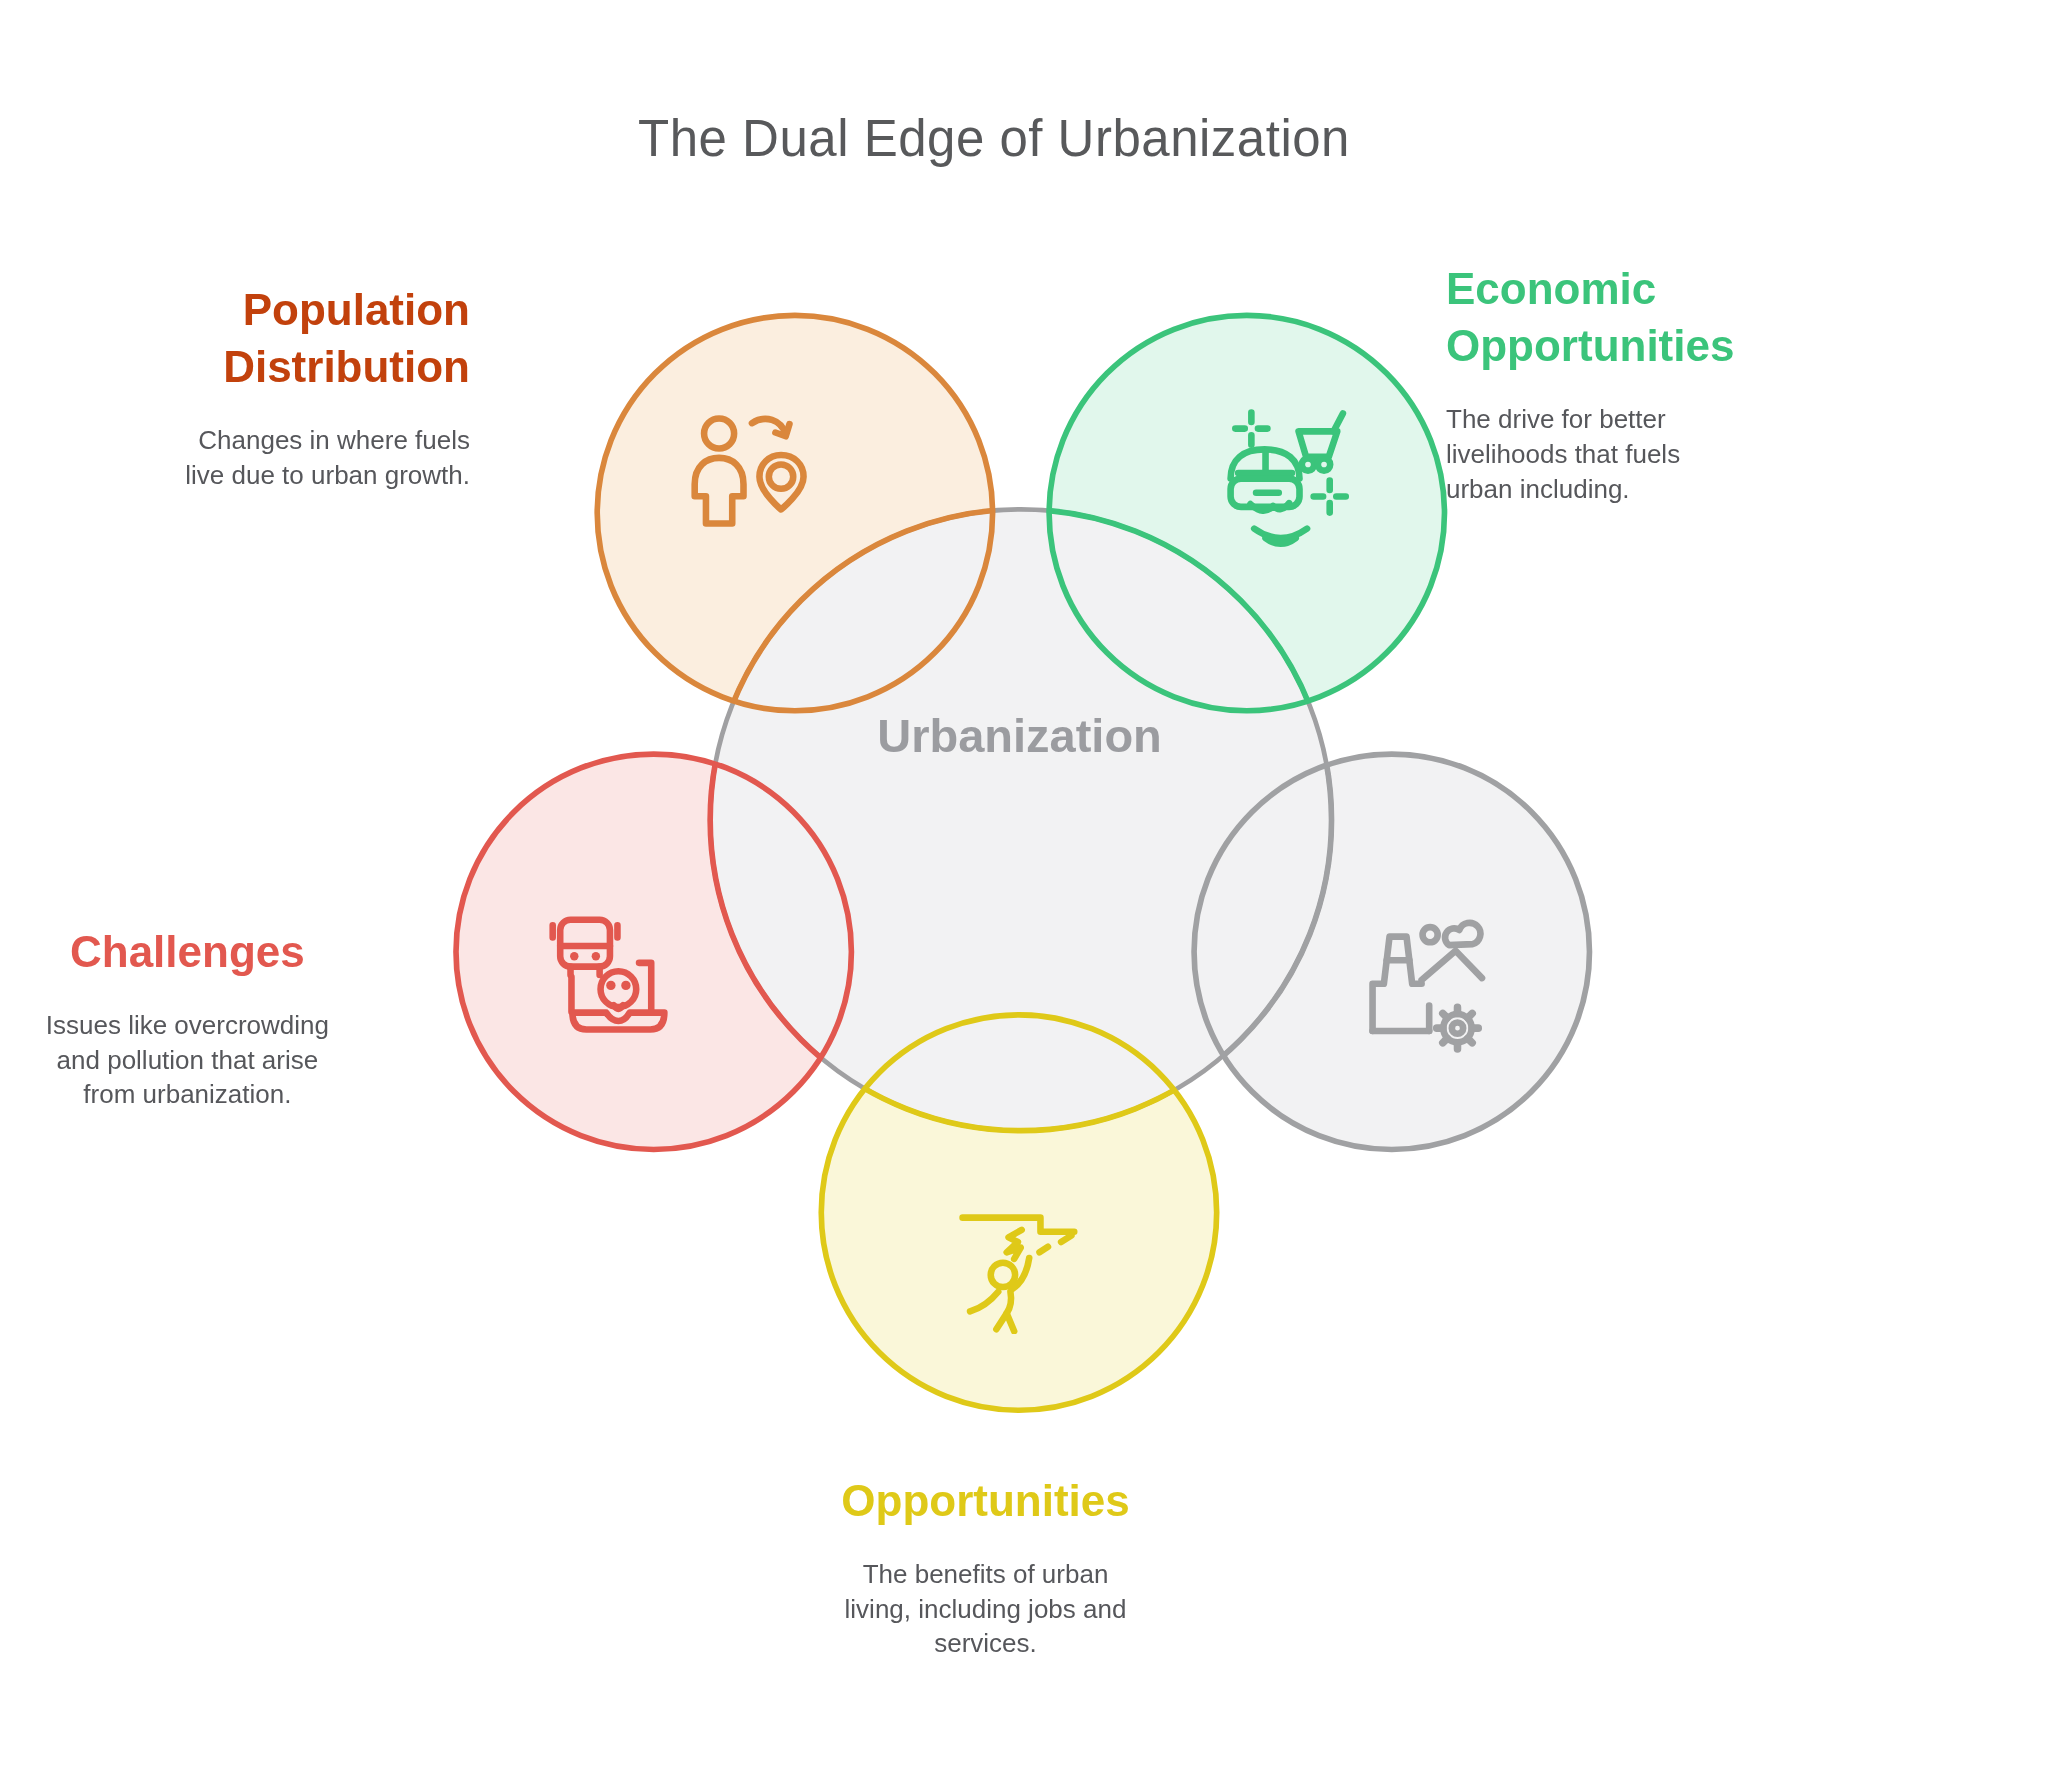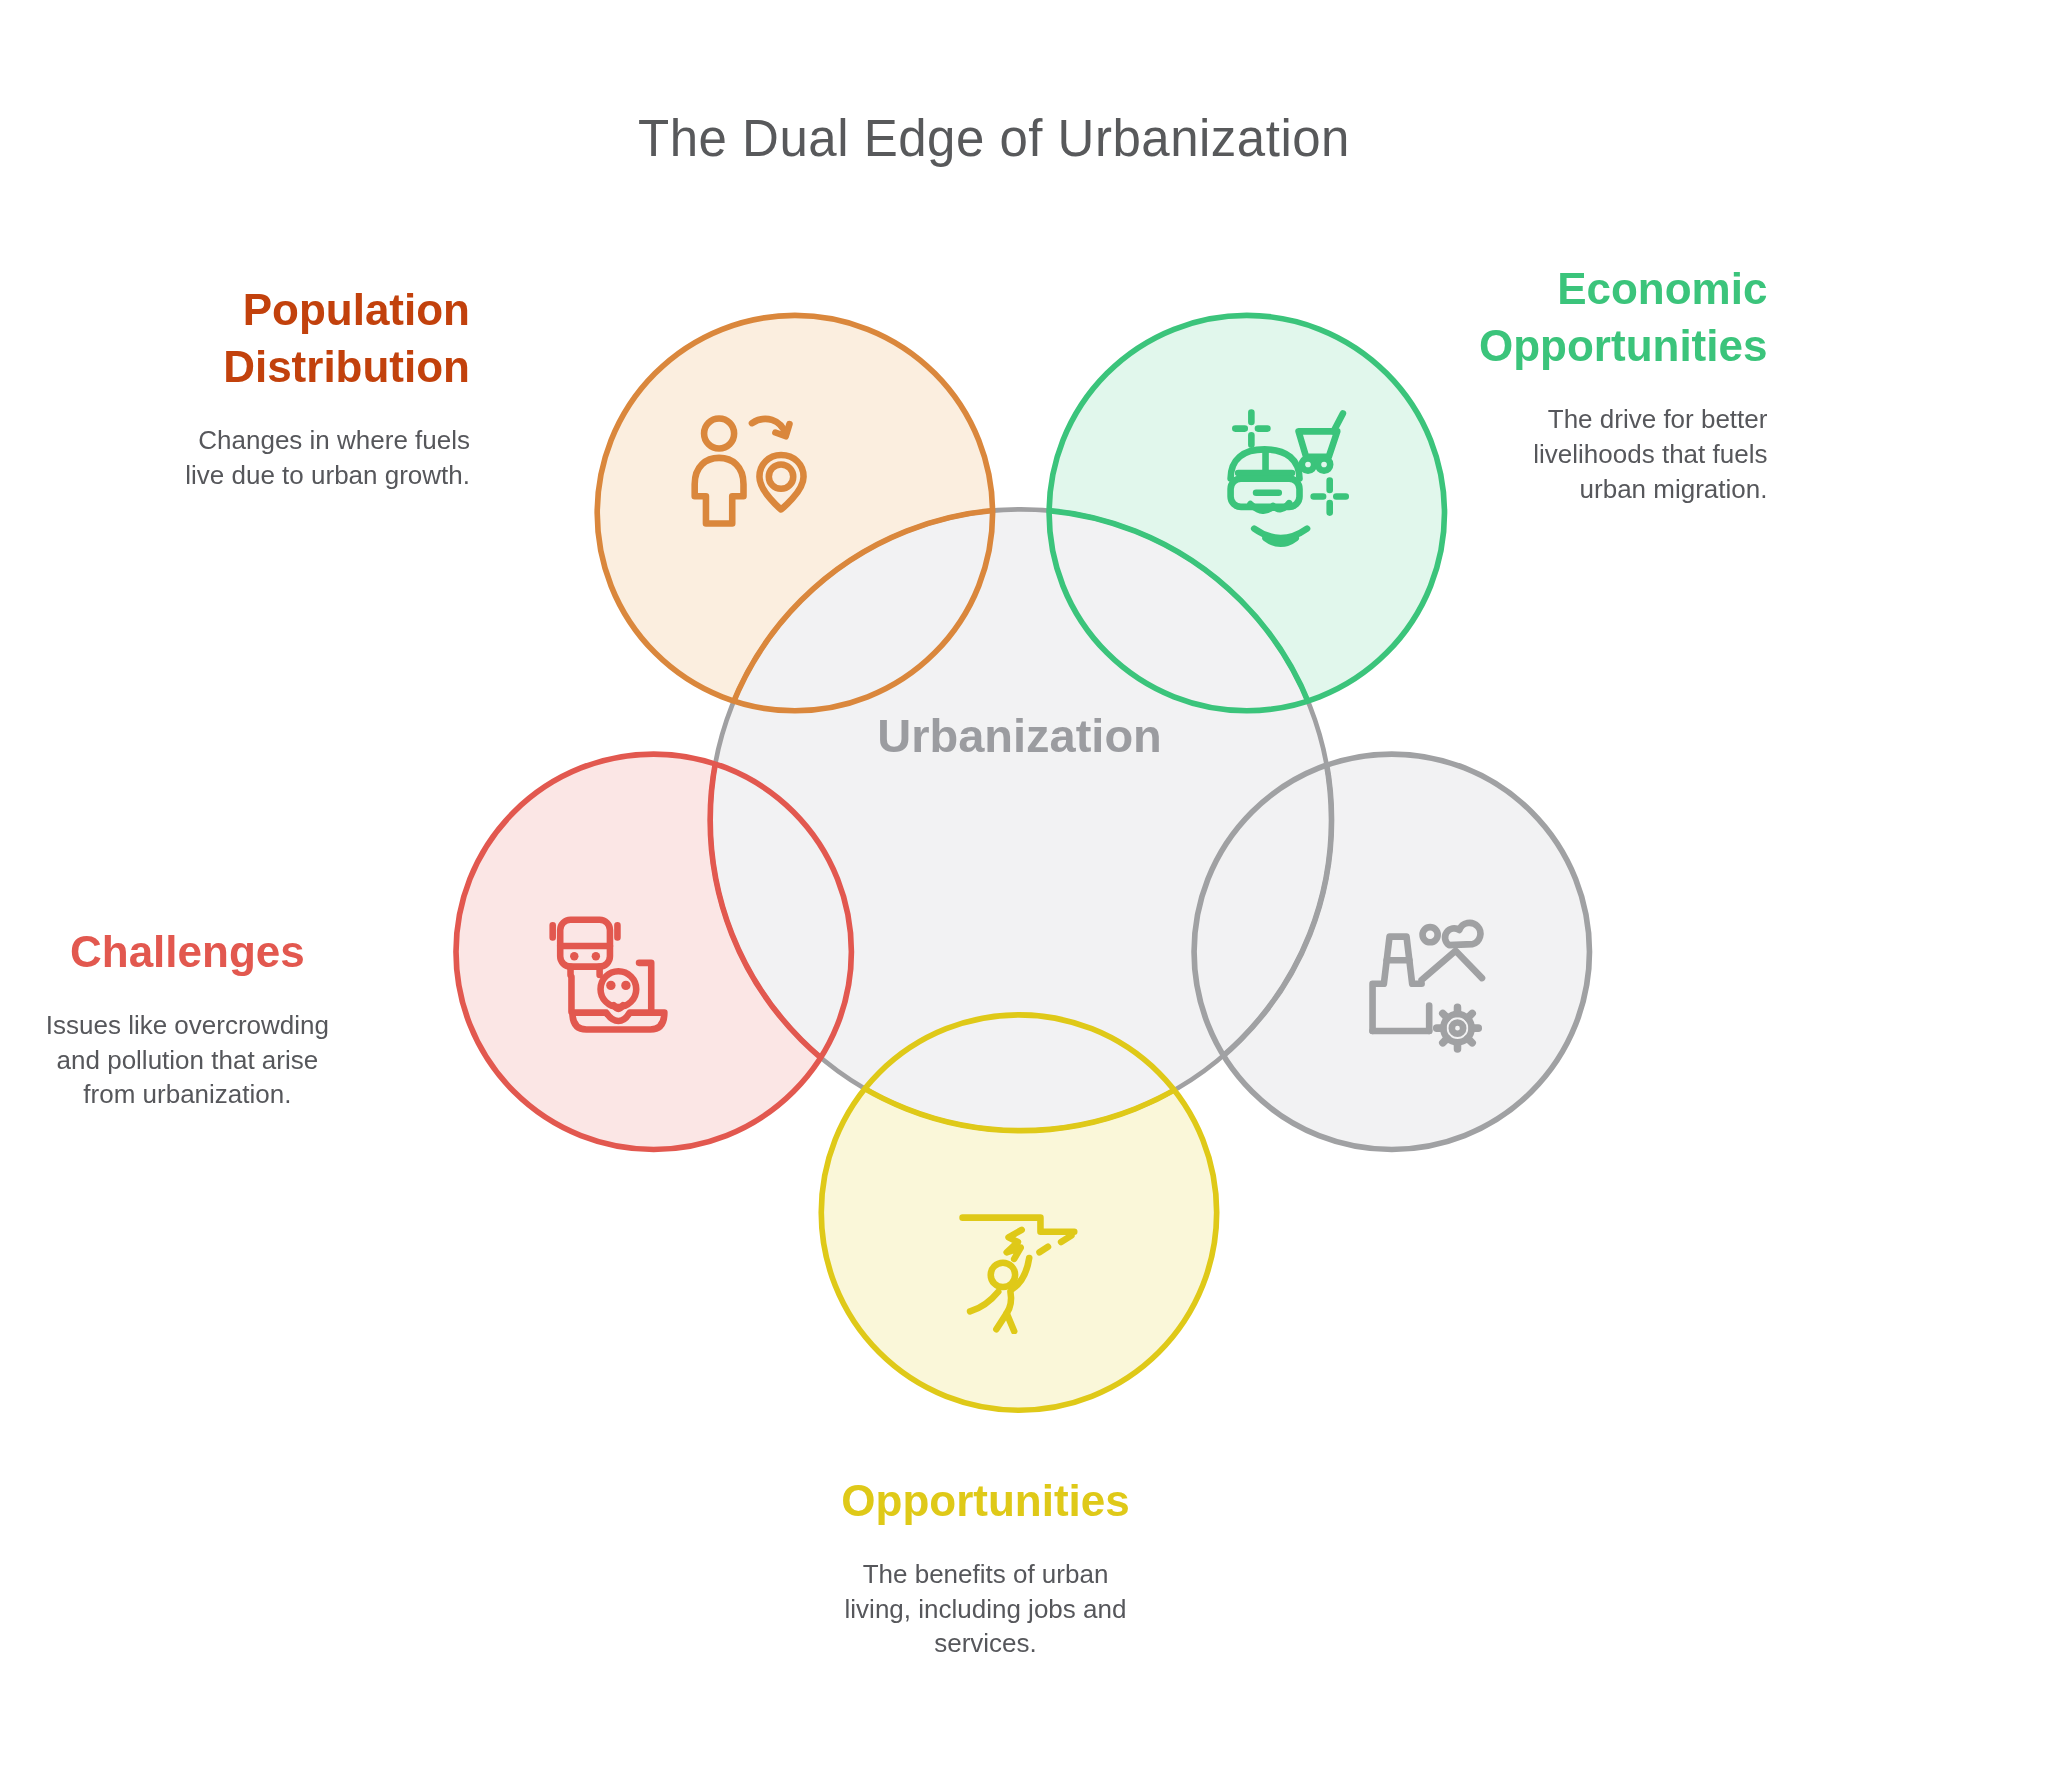--- a/index.html
+++ b/index.html
@@ -16,7 +16,7 @@
 
   .sec-0 { right:1518px; top:281px;  text-align:right; }
   .sec-0 h2 { color:#c2410c; }
-  .sec-1 { left:1479px;  top:260px;  text-align:right; }
+  .sec-1 { left:1446px;  top:260px;  text-align:left; }
   .sec-1 h2 { color:#3BC47B; }
   .sec-2 { right:1659px; top:923px;  text-align:center; }
   .sec-2 h2 { color:#E2584F; }

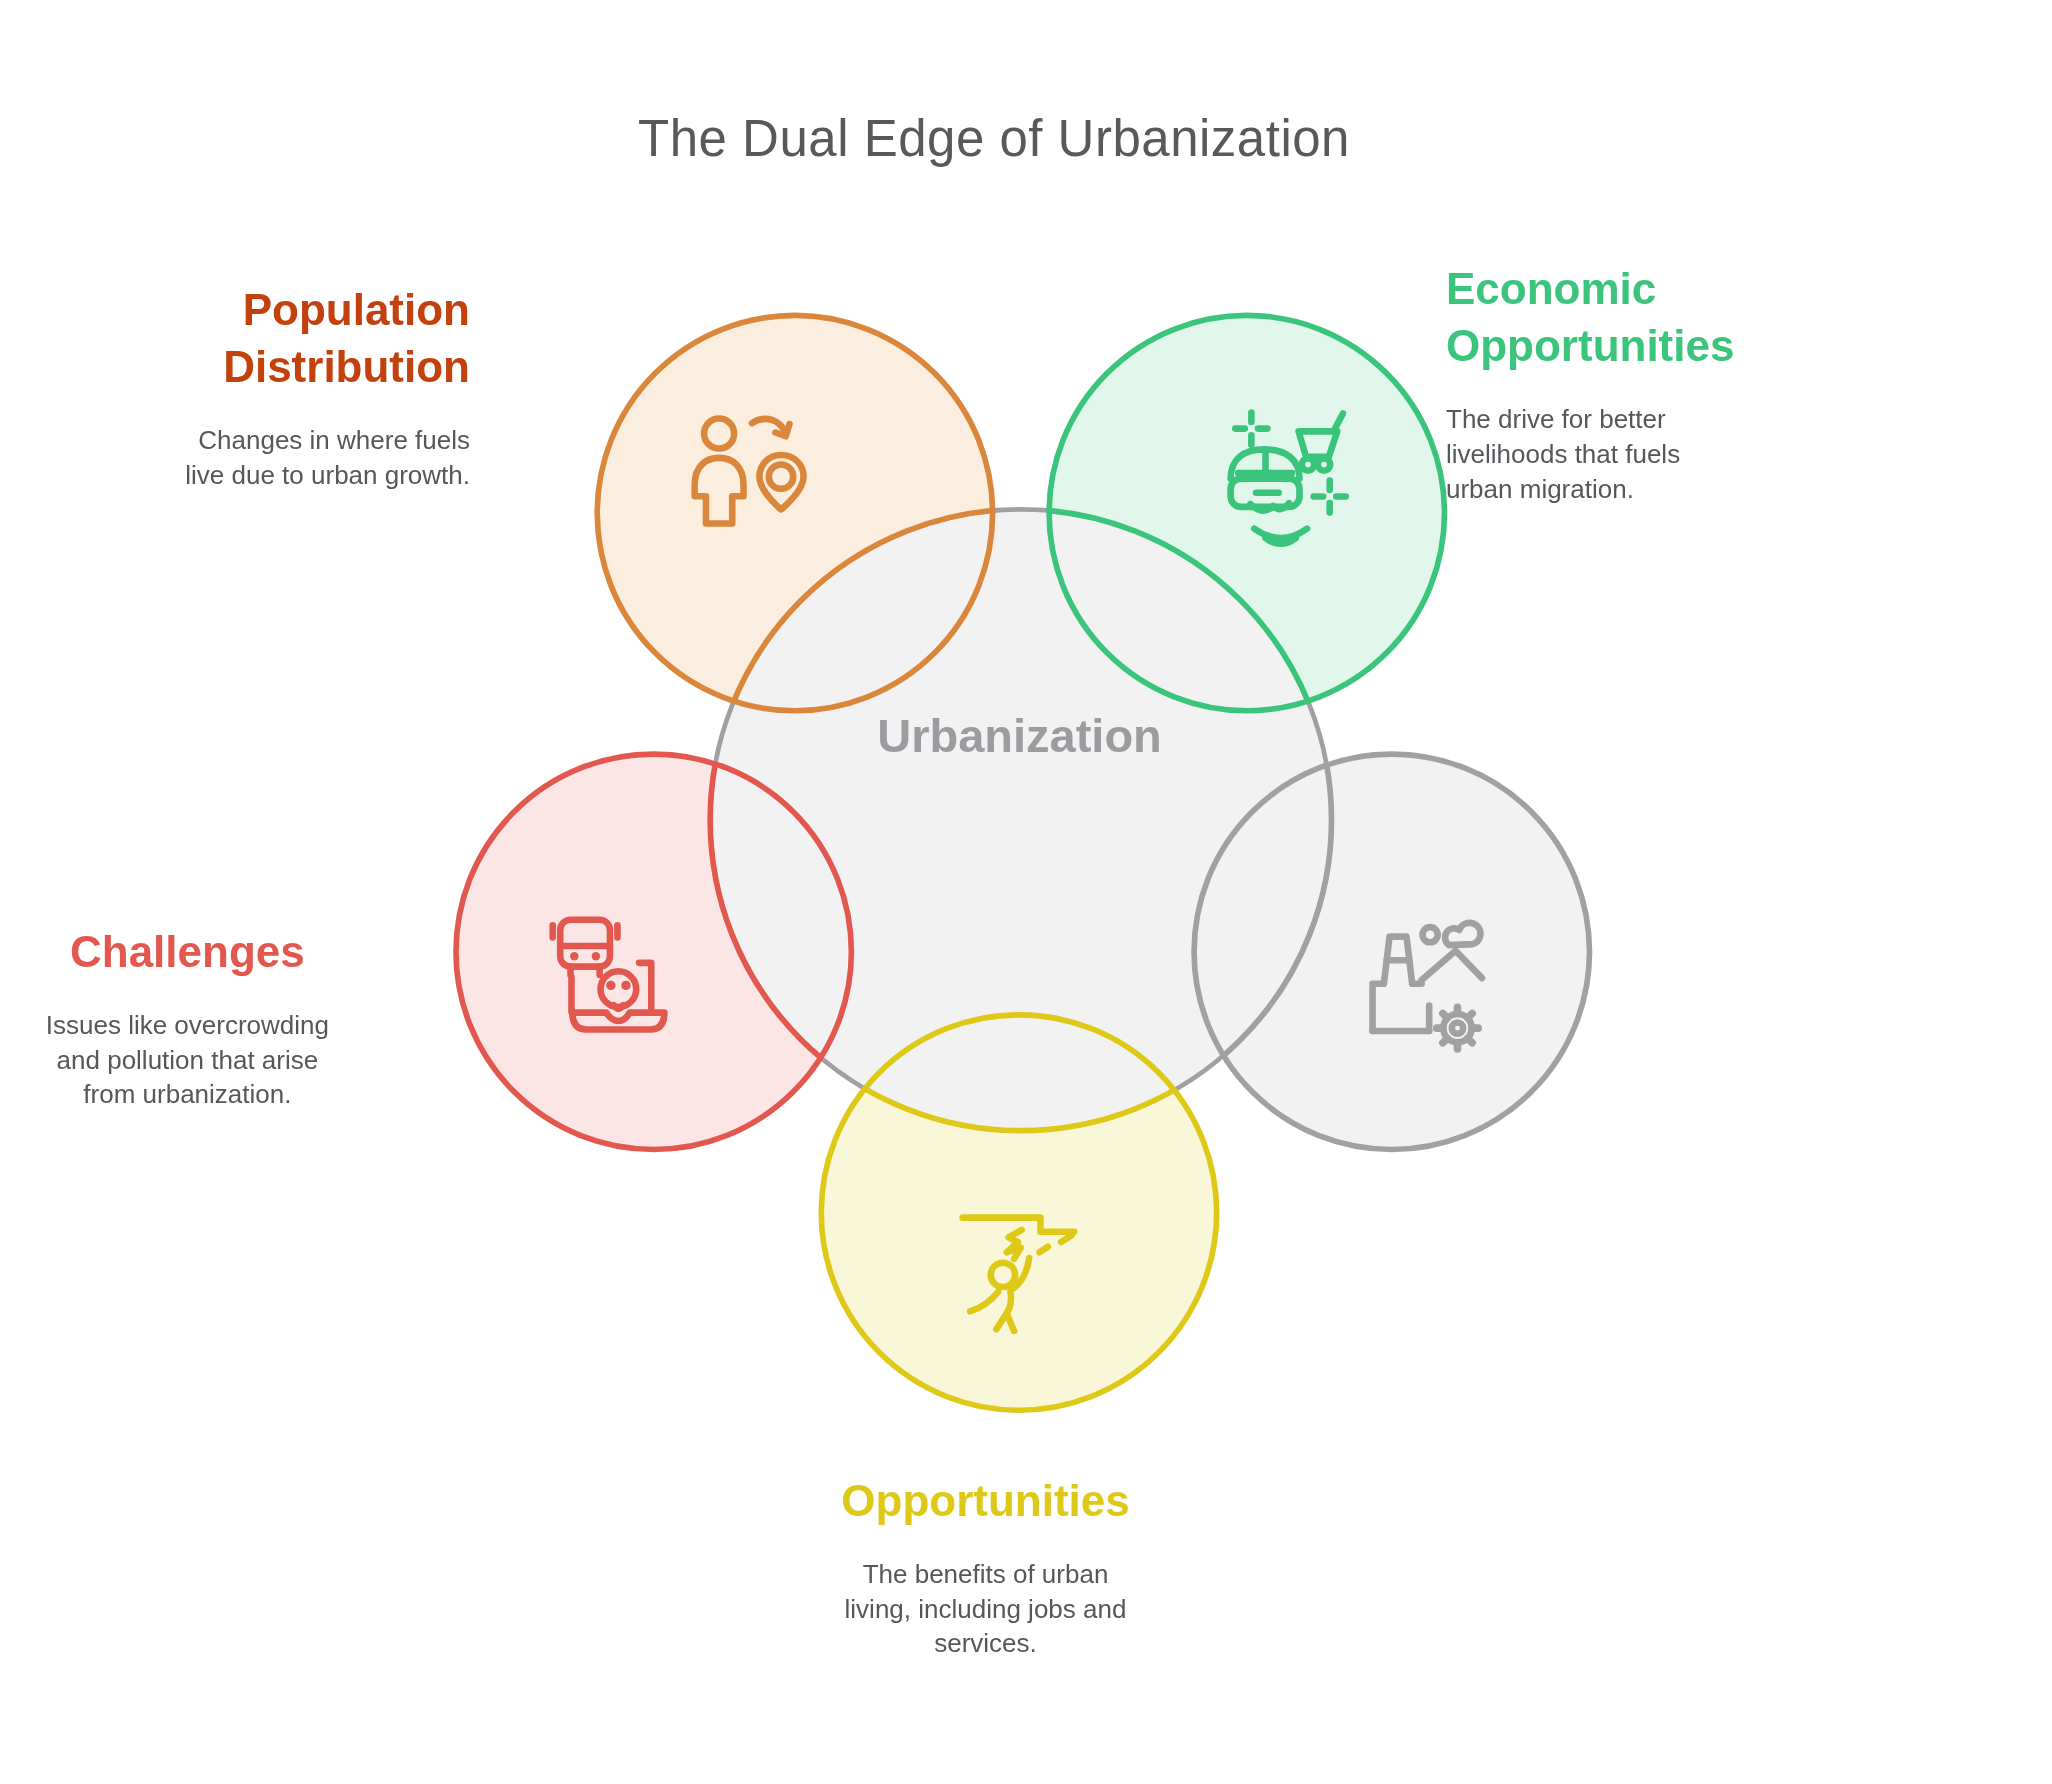--- a/index.html
+++ b/index.html
@@ -183,7 +183,7 @@
 Opportunities</h2>
     <p>The drive for better
 livelihoods that fuels
-urban migration.</p>
+urban including.</p>
   </div>
 
   <div class="label-block sec-2">

